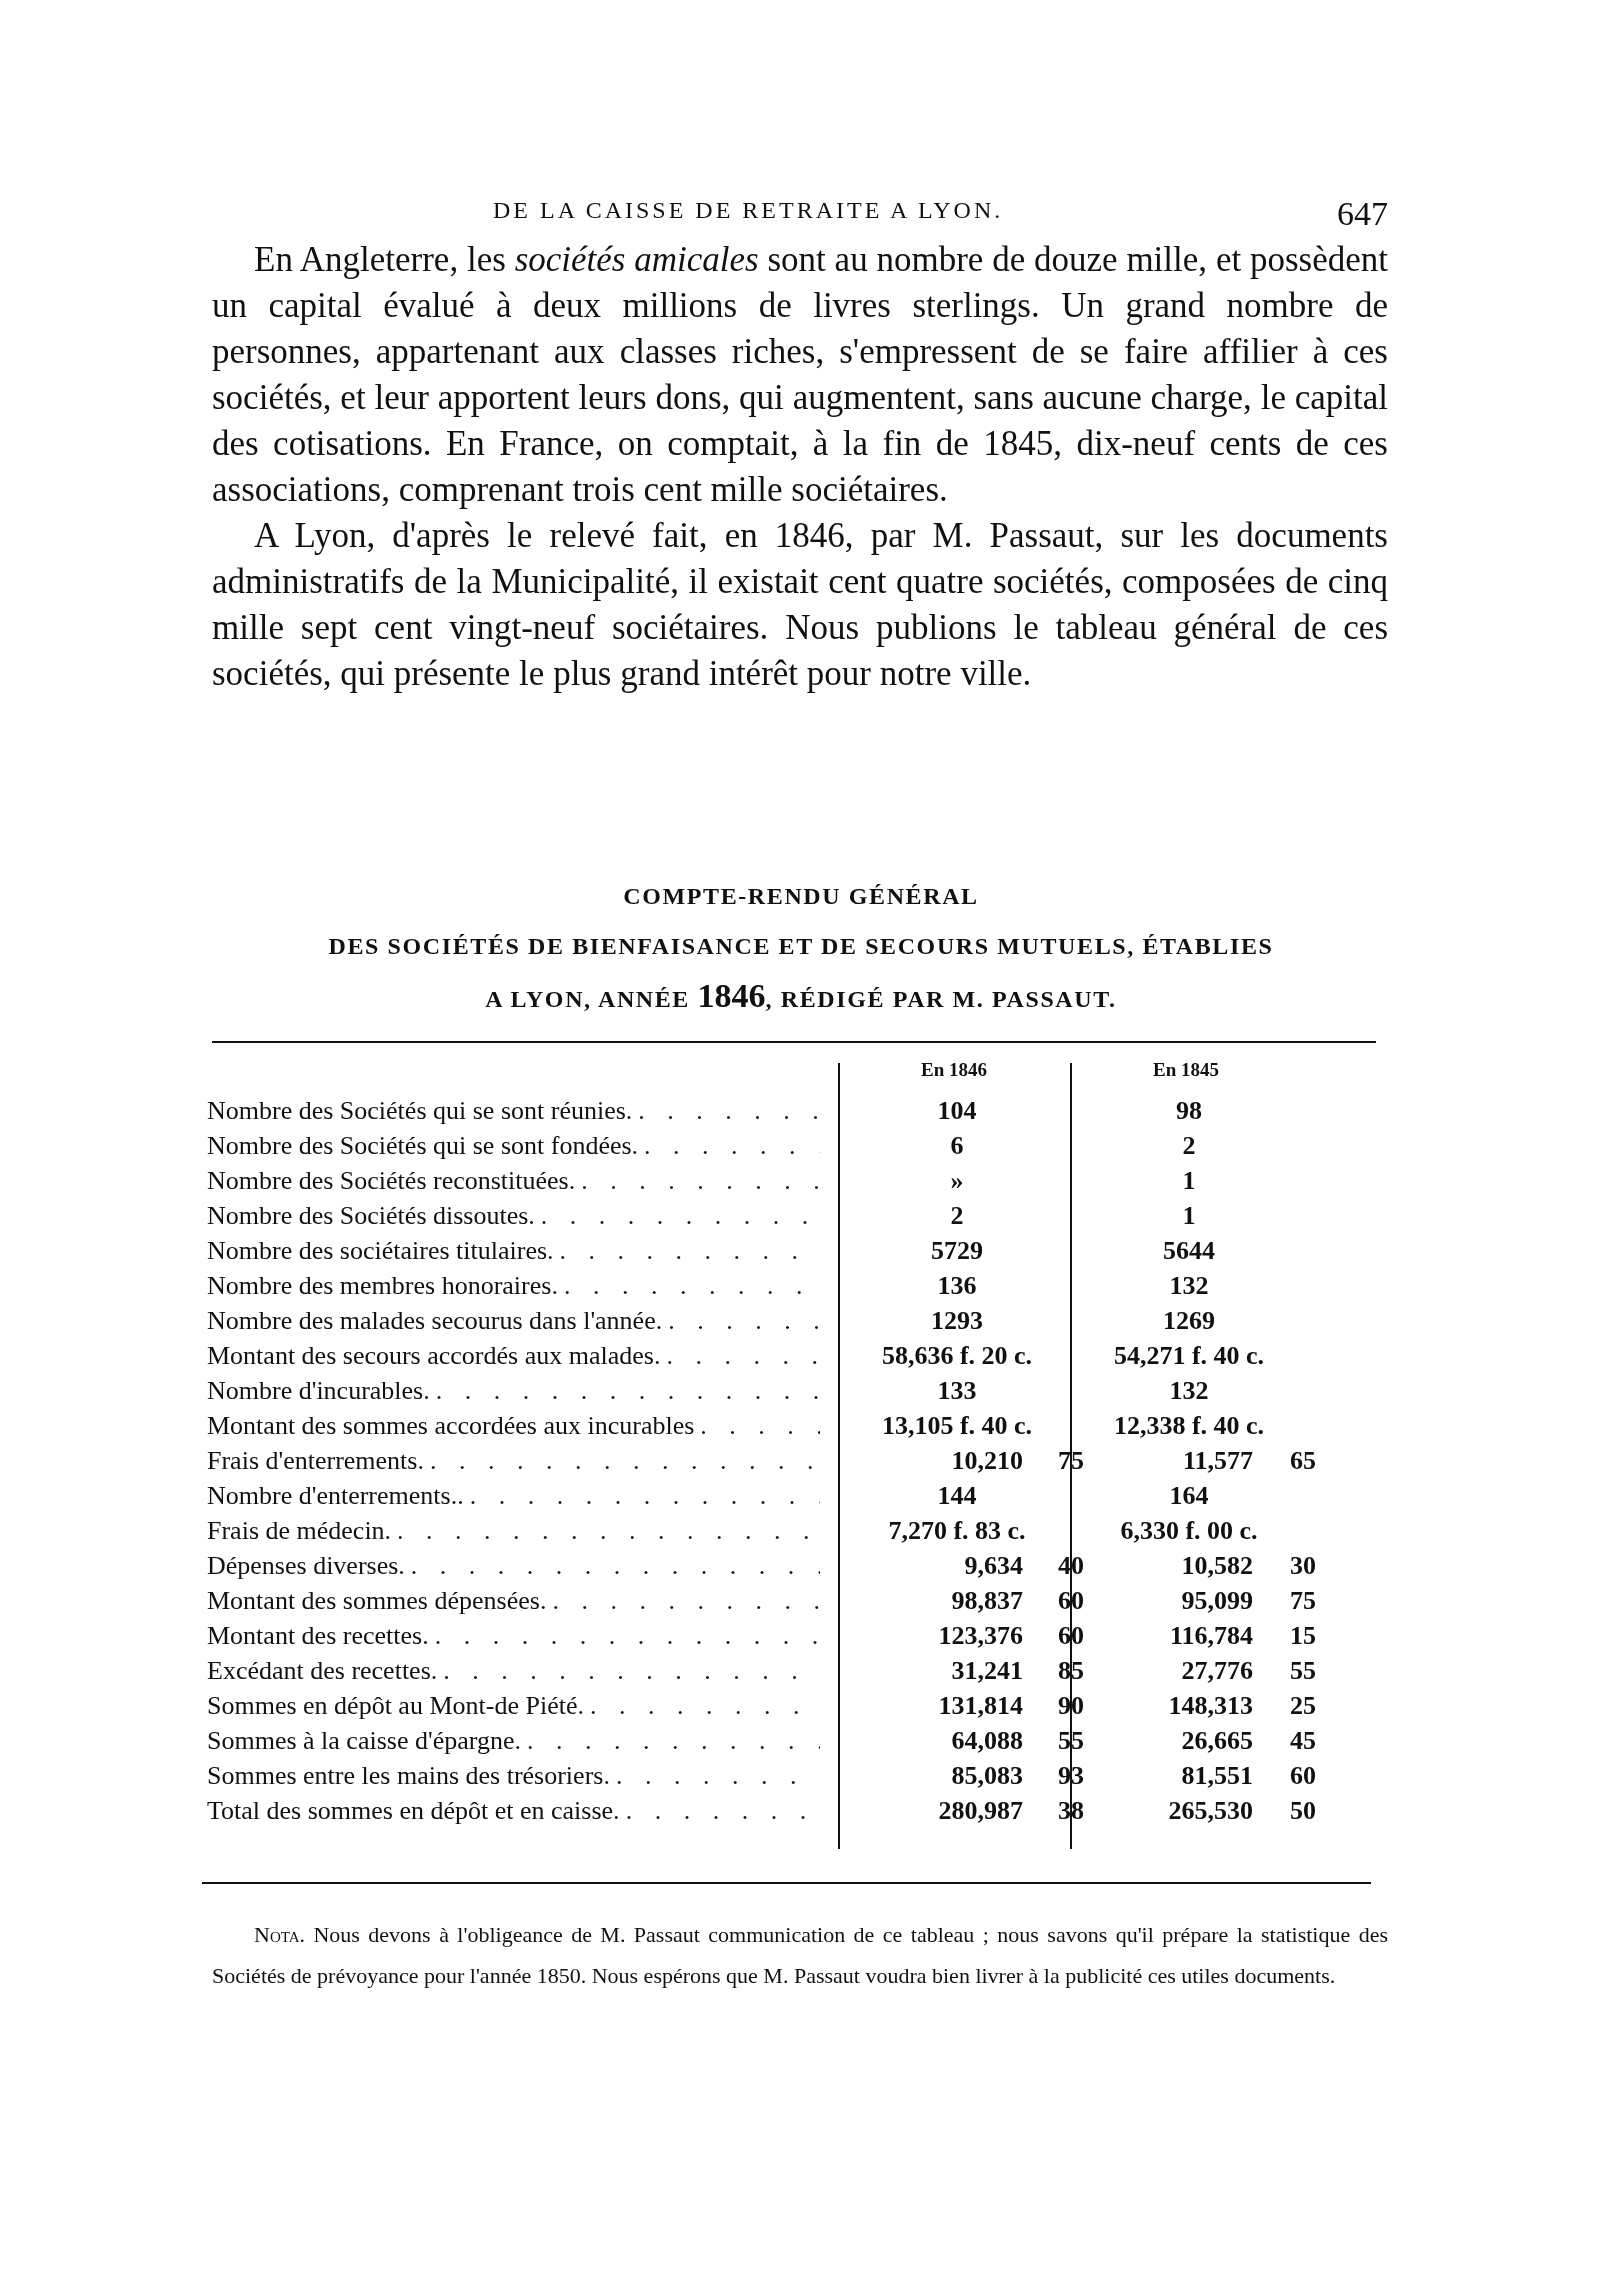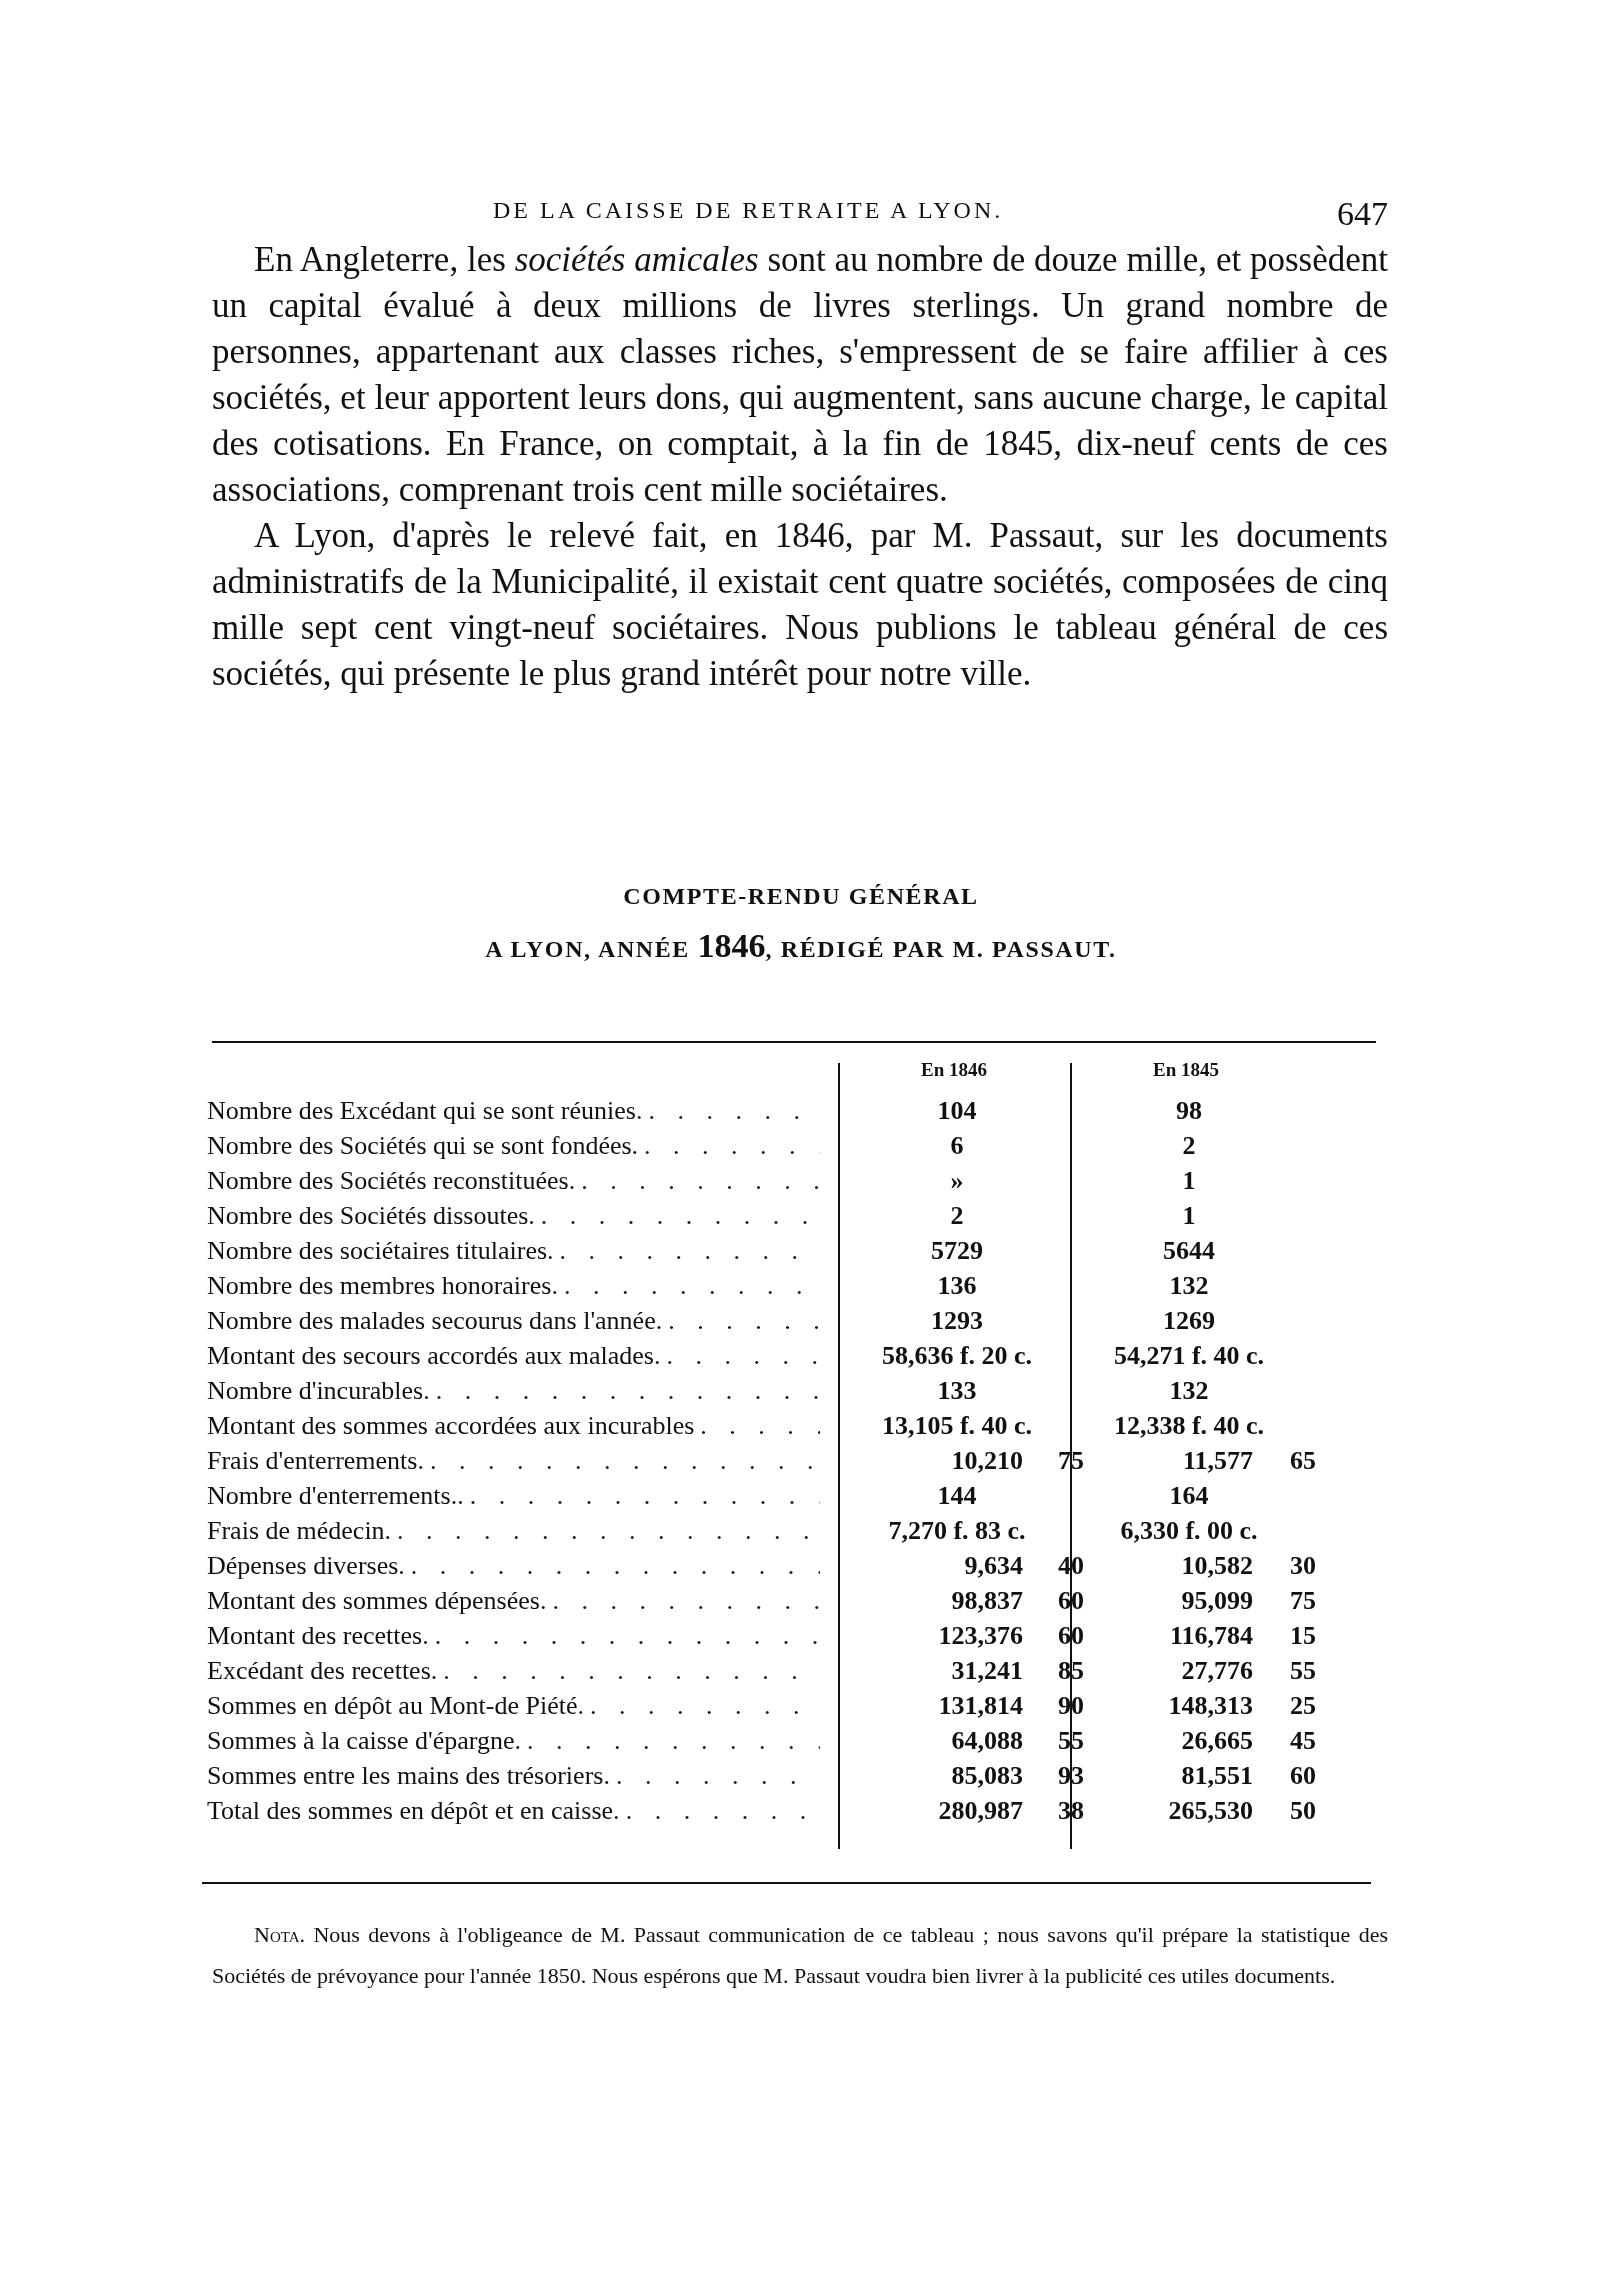--- a/index.html
+++ b/index.html
@@ -73,6 +73,7 @@
 
 <div class="abs table-title">
   <div>COMPTE-RENDU GÉNÉRAL</div>
+  <div>DES SOCIÉTÉS DE BIENFAISANCE ET DE SECOURS MUTUELS, ÉTABLIES</div>
   <div class="t3"><span>A LYON, ANNÉE </span><span class="yr">1846</span><span>, RÉDIGÉ PAR M. PASSAUT.</span></div>
 </div>
 

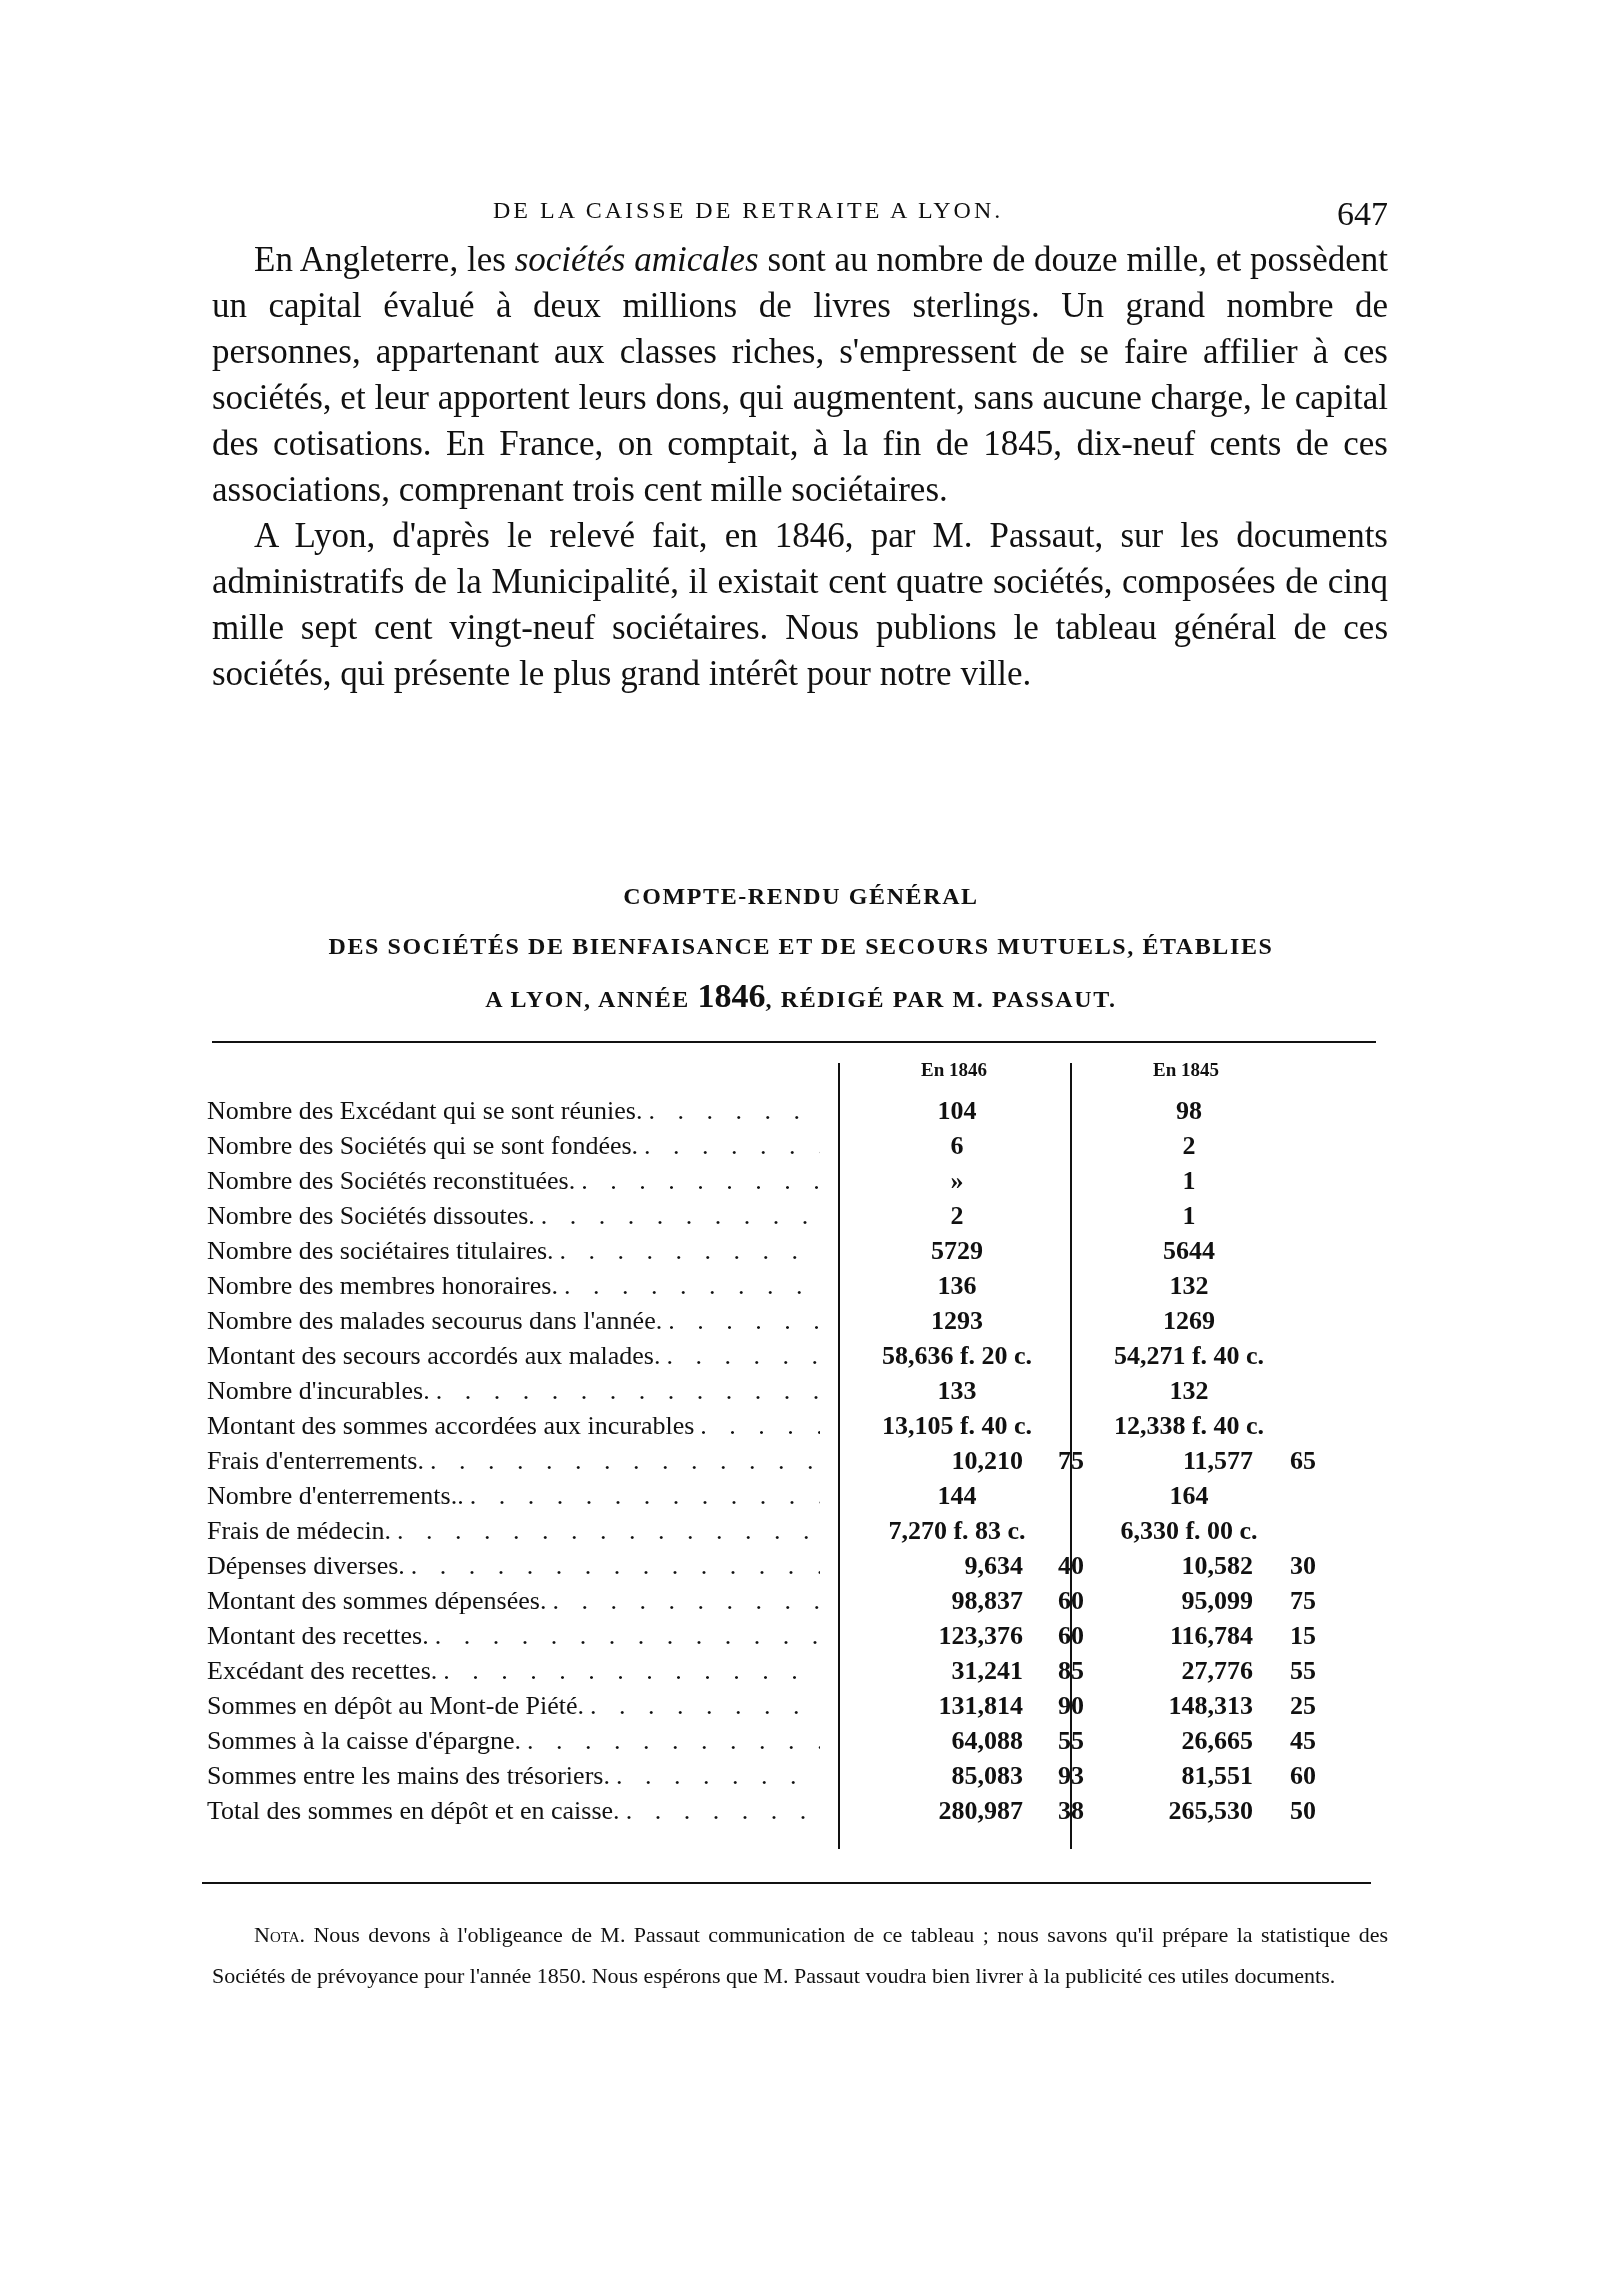--- a/index.html
+++ b/index.html
@@ -86,7 +86,7 @@
 <div class="abs rows" id="rows">
     <div class="row">
       <div class="label label-fill">
-        <span class="txt">Nombre des Excédant qui se sont réunies.</span>
+        <span class="txt">Nombre des Sociétés qui se sont réunies.</span>
         <span class="lead">. . . . . . . . . . . . . . . . . . . . . . . . . . . . .</span>
       </div>
       <span class="v1">104</span>

